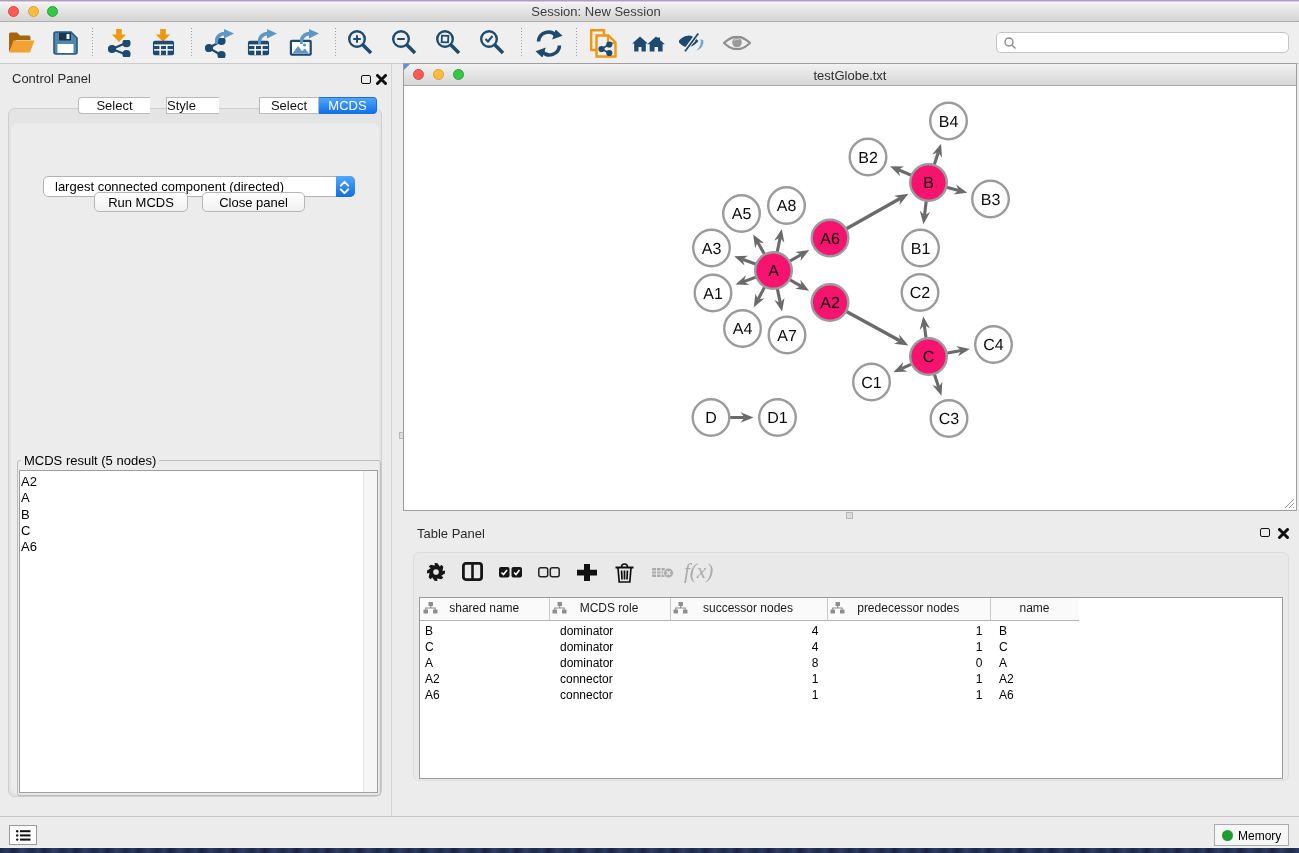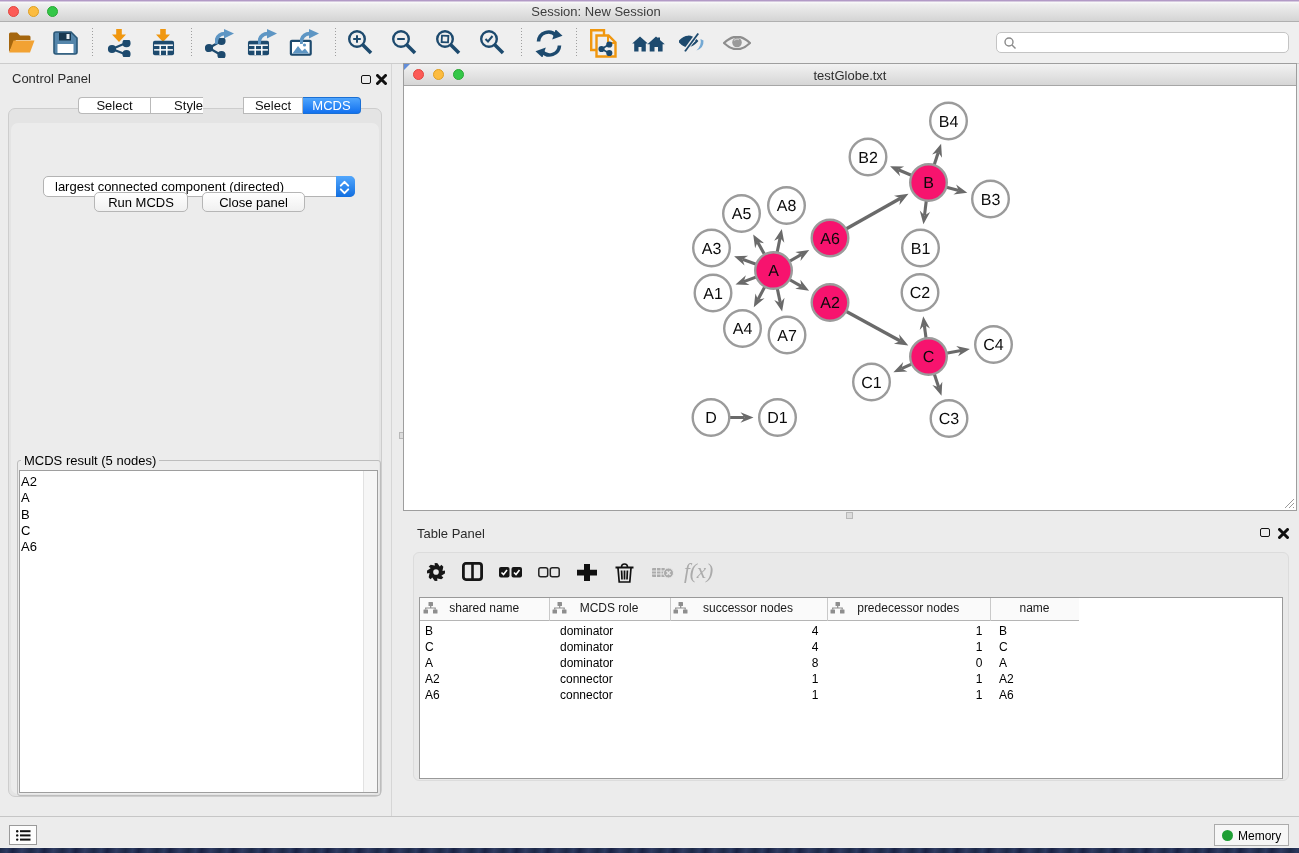--- a/index.html
+++ b/index.html
@@ -182,7 +182,7 @@
 
   <div class="abs" style="left:78px;top:33px;height:17px;display:flex;font-size:13px;">
     <div style="width:72px;background:#fff;border:1px solid #b9b9b9;border-right:none;border-radius:4px 0 0 4px;text-align:center;line-height:16px;color:#111;">Select</div>
-    <div style="width:53px;background:#fff;border:1px solid #b9b9b9;border-right:none;text-align:right;line-height:16px;color:#111;">Style</div>
+    <div style="width:53px;background:#fff;border:1px solid #b9b9b9;border-right:none;text-align:left;line-height:16px;color:#111;margin-left:16px;">Style</div>
     <div style="width:60px;background:#fff;border:1px solid #b9b9b9;text-align:center;line-height:16px;color:#111;margin-left:40px;">Select</div>
     <div style="width:58px;background:linear-gradient(#4fa5fd,#1271ef);border:1px solid #1a6fd4;border-left:none;border-radius:0 4px 4px 0;text-align:center;line-height:16px;color:#fff;">MCDS</div>
   </div>

